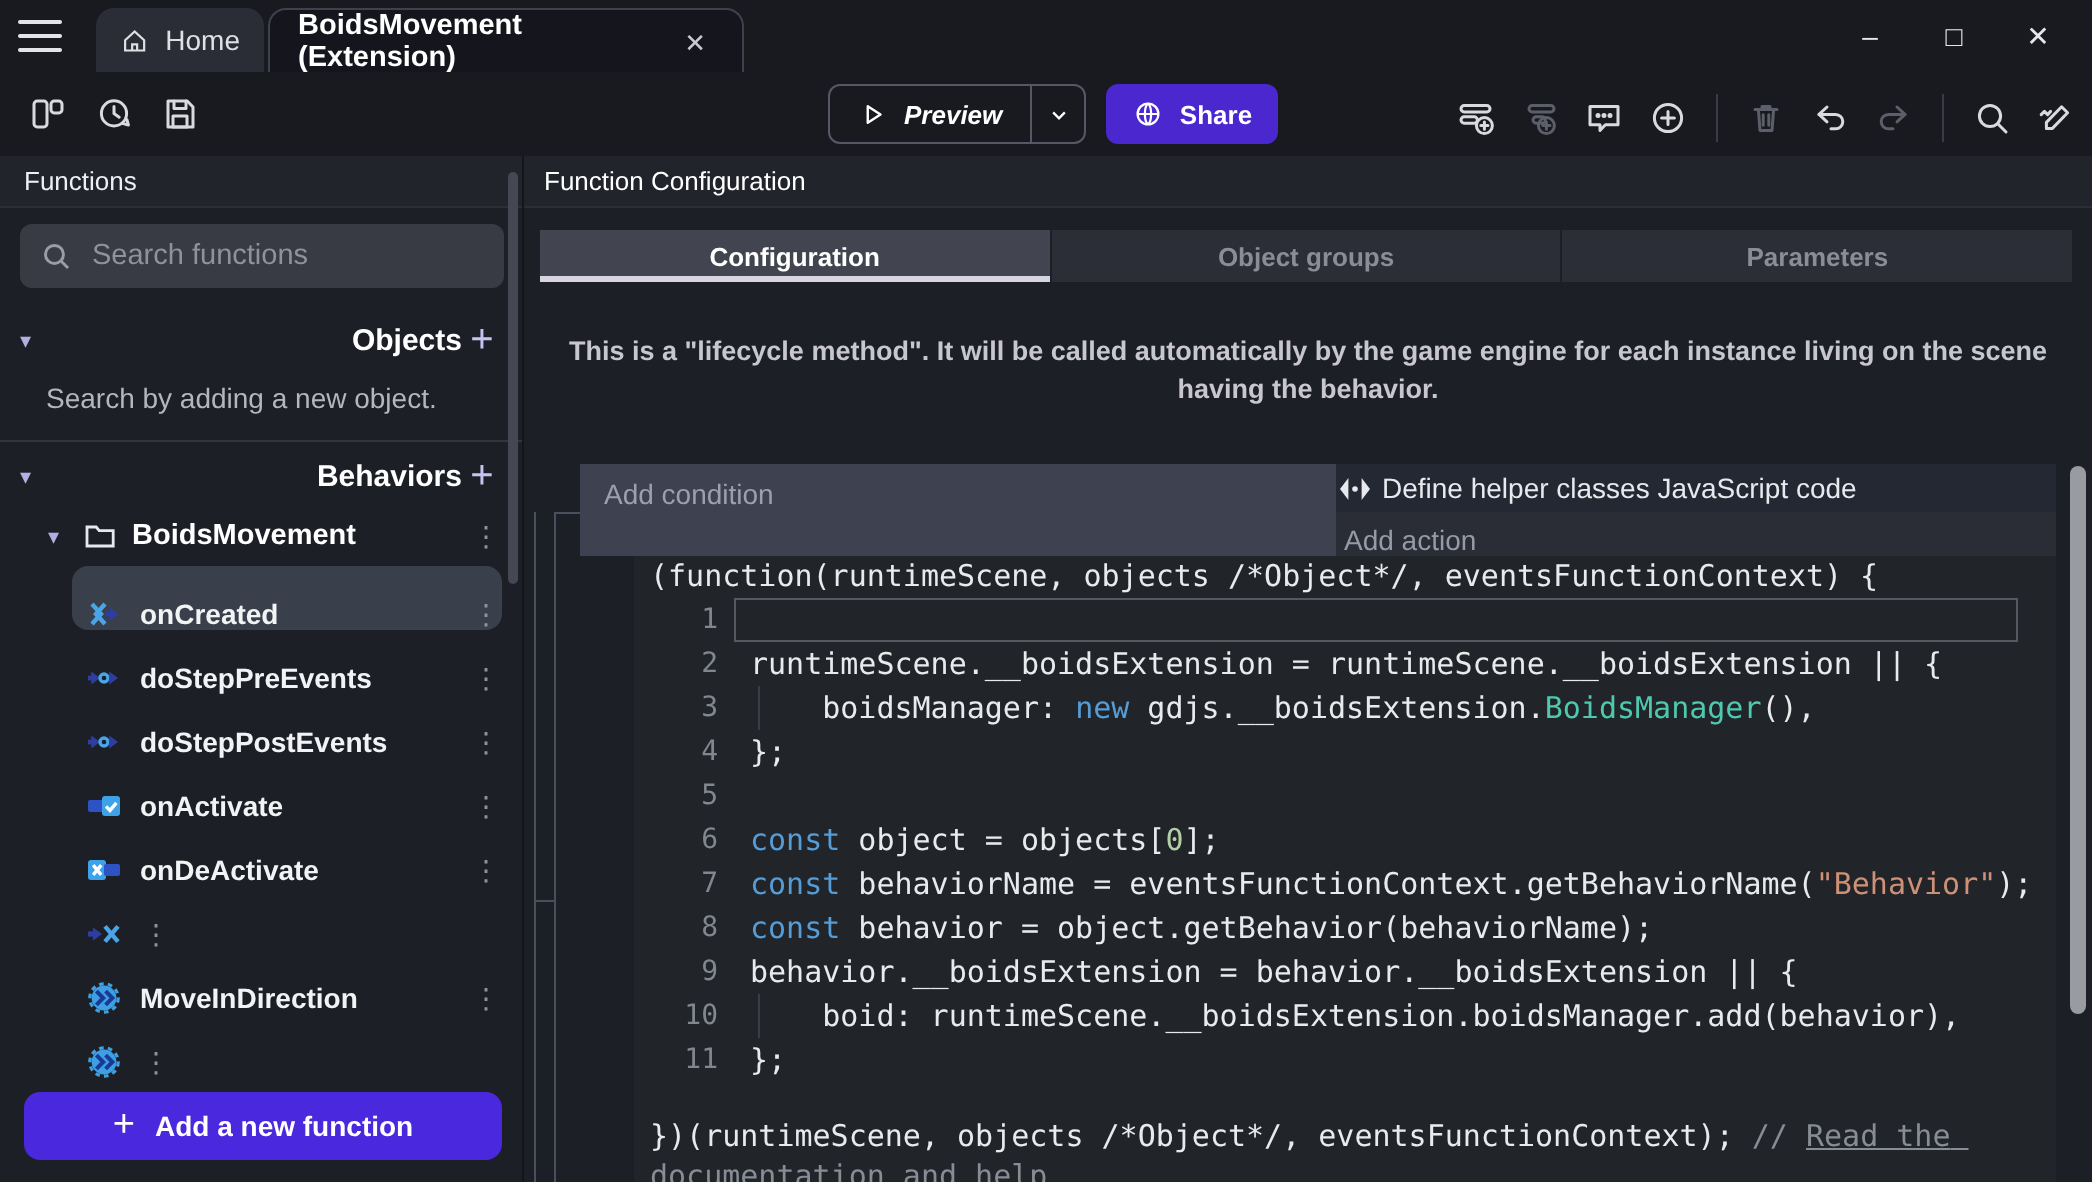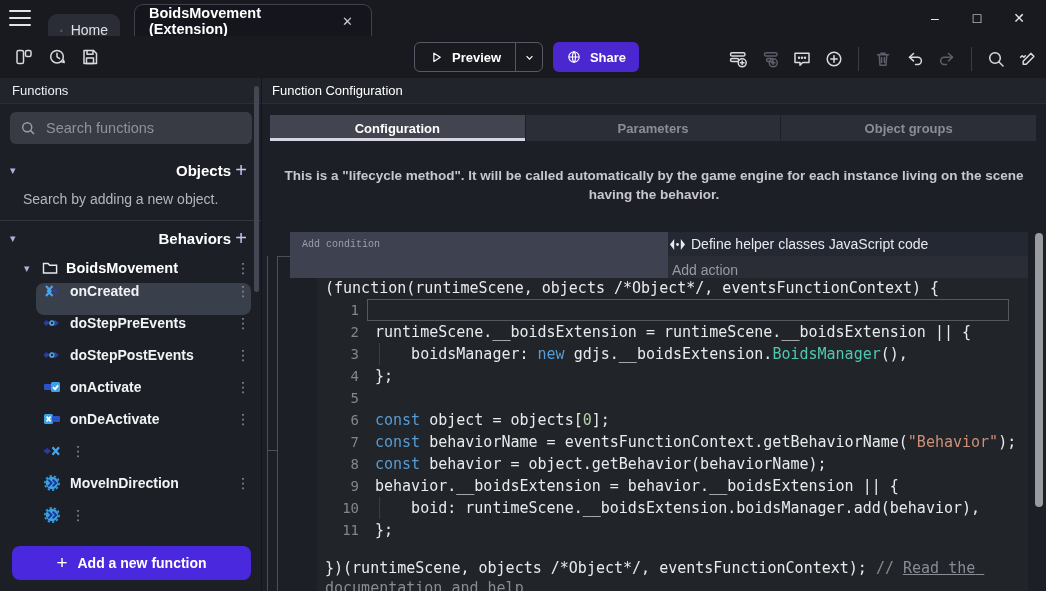--- a/index.html
+++ b/index.html
@@ -12,8 +12,8 @@
   .hamburger { position:absolute; left:9px; top:10px; width:22px; height:16px; display:flex;
                flex-direction:column; justify-content:space-between; cursor:pointer; }
   .hamburger i { display:block; height:2.4px; background:#e3e4e8; border-radius:2px; }
-  .tab-home { position:absolute; left:48px; top:4px; width:72px; height:32px; background:#2a2c36;
-              border-radius:9px 9px 0 0; display:flex; align-items:center; gap:8px; padding:0 12px;margin-top:10px; }
+  .tab-home { position:absolute; left:48px; top:4px; width:84px; height:32px; background:#2a2c36;
+              border-radius:9px 9px 0 0; display:flex; align-items:center; gap:8px; padding:0 12px; }
   .tab-home svg { width:17px; height:17px; stroke:#dfe0e4; fill:none; stroke-width:1.5; }
   .tab-home span { color:#dfe0e4; font-size:14px; }
   .tab-active { position:absolute; left:134px; top:4px; width:238px; height:33px; background:#15161d;

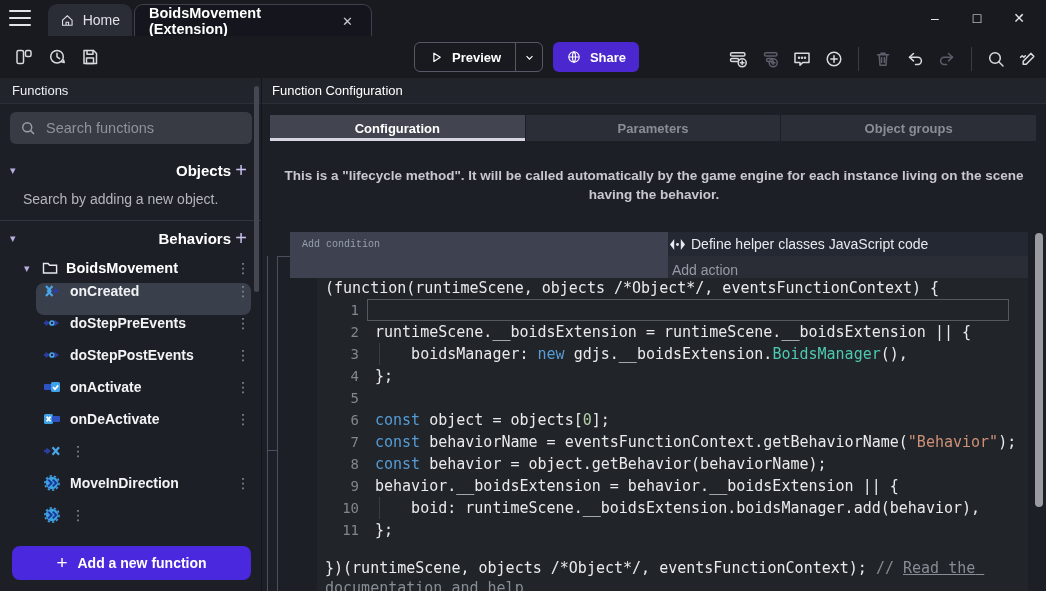--- a/index.html
+++ b/index.html
@@ -33,7 +33,7 @@
   .tb-left { position:absolute; left:14px; top:11px; display:flex; gap:13px; }
   .btn-preview { position:absolute; left:414px; top:6px; height:30px; display:flex; align-items:center;
                  border:1px solid #565965; border-radius:6px; background:transparent; color:#fff; }
-  .pv-main { display:flex; align-items:flex-start; gap:8px; padding:0 14px; cursor:pointer; }
+  .pv-main { display:flex; align-items:flex-start; gap:8px; padding:0 14px; cursor:pointer;font-style:italic; }
   .pv-main svg { width:15px; height:15px; stroke:#fff; fill:none; stroke-width:1.6; stroke-linejoin:round; }
   .pv-label { font-weight:700; font-size:13px; color:#fff; }
   .pv-split { width:27px; height:100%; border-left:1px solid #565965; display:flex;

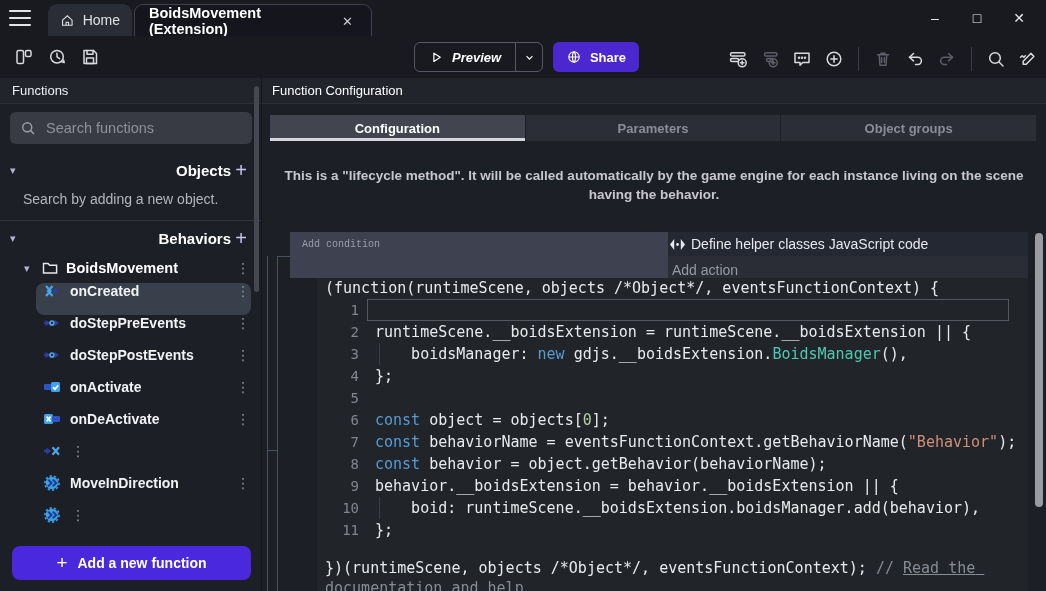--- a/index.html
+++ b/index.html
@@ -397,8 +397,8 @@
 
     <div class="cfg-tabs">
         <div class="cfg-tab active">Configuration</div>
+        <div class="cfg-tab">Object groups</div>
         <div class="cfg-tab">Parameters</div>
-        <div class="cfg-tab">Object groups</div>
       </div>
 
     <div class="cfg-desc">

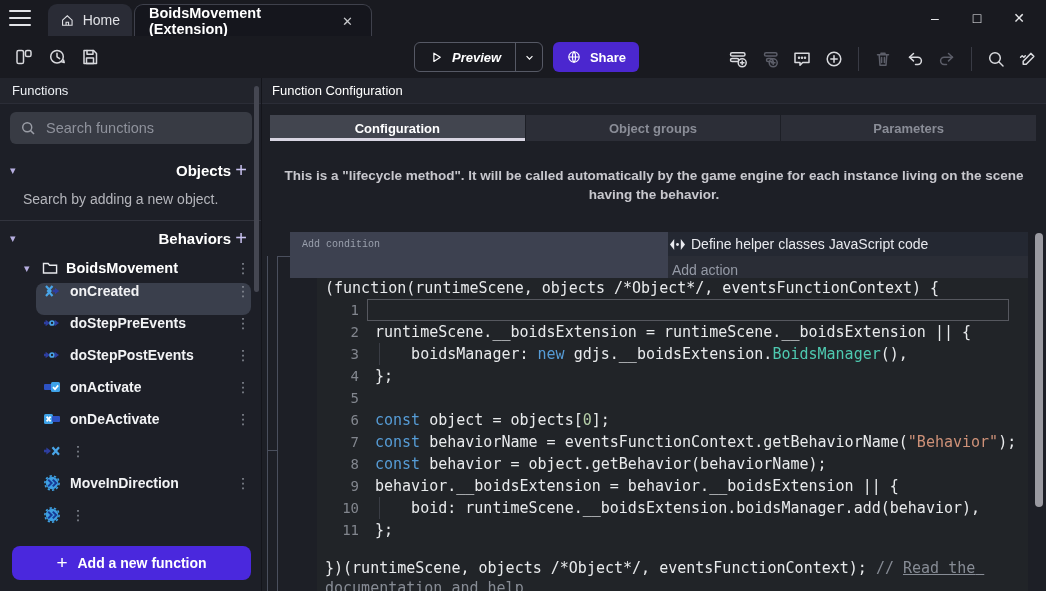--- a/index.html
+++ b/index.html
@@ -106,7 +106,7 @@
   .br-line { position:absolute; width:1px; background:#4a4f5d; }
   .br-tick { position:absolute; height:1px; background:#4a4f5d; }
   .cond-panel { position:absolute; left:28px; width:378px; top:0; height:46px; background:var(--condition);
-                padding:7px 12px; color:#9aa0ad; font-size:10px; cursor:pointer;font-family:Liberation Mono, monospace; }
+                padding:7px 12px; color:#9aa0ad; font-size:14px; cursor:pointer; }
   .action-col { position:absolute; left:406px; right:18px; top:0; height:46px; }
   .action-title { height:24px; background:#242832; display:flex; align-items:center; gap:6px;
                   padding:0 2px; }

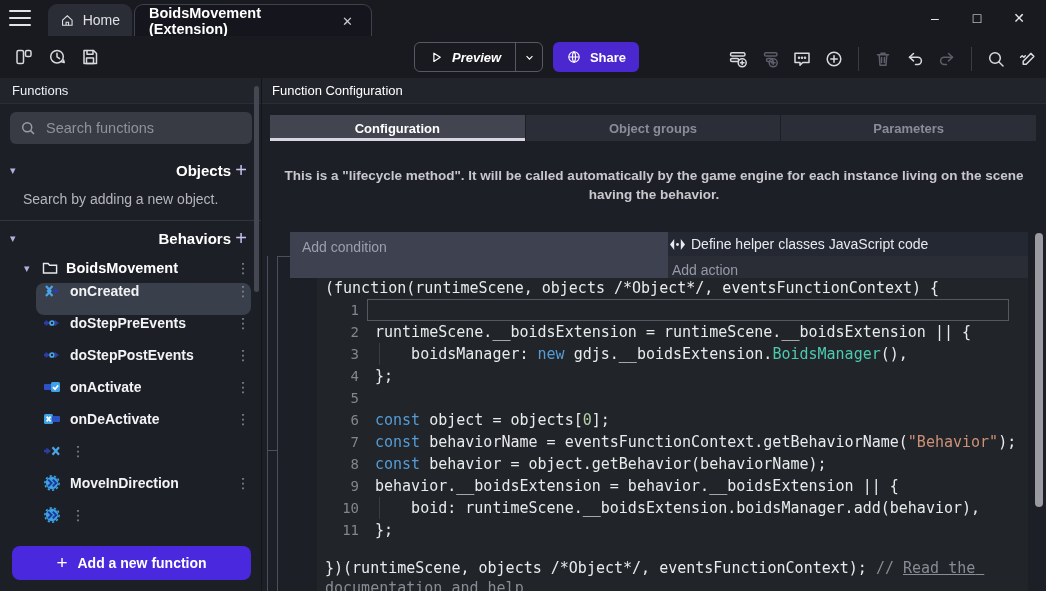--- a/index.html
+++ b/index.html
@@ -73,7 +73,7 @@
   .folder-row b { font-size:14.5px; color:#fff; flex:1; }
   .fi-kebab { color:#8f949d; font-size:14px; width:16px; text-align:center; cursor:pointer; flex:none; }
   .func-list { position:absolute; left:36px; right:10px; top:205px; }
-  .func-item { height:32px; display:flex; align-items:flex-start; border-radius:8px; cursor:pointer; }
+  .func-item { height:32px; display:flex; align-items:flex-end; border-radius:8px; cursor:pointer; }
   .func-item.selected { background:var(--selection); }
   .fi-icon { width:16px; height:16px; margin:0 10px 0 8px; flex:none; }
   .fi-icon svg { width:16px; height:16px; display:block; }

